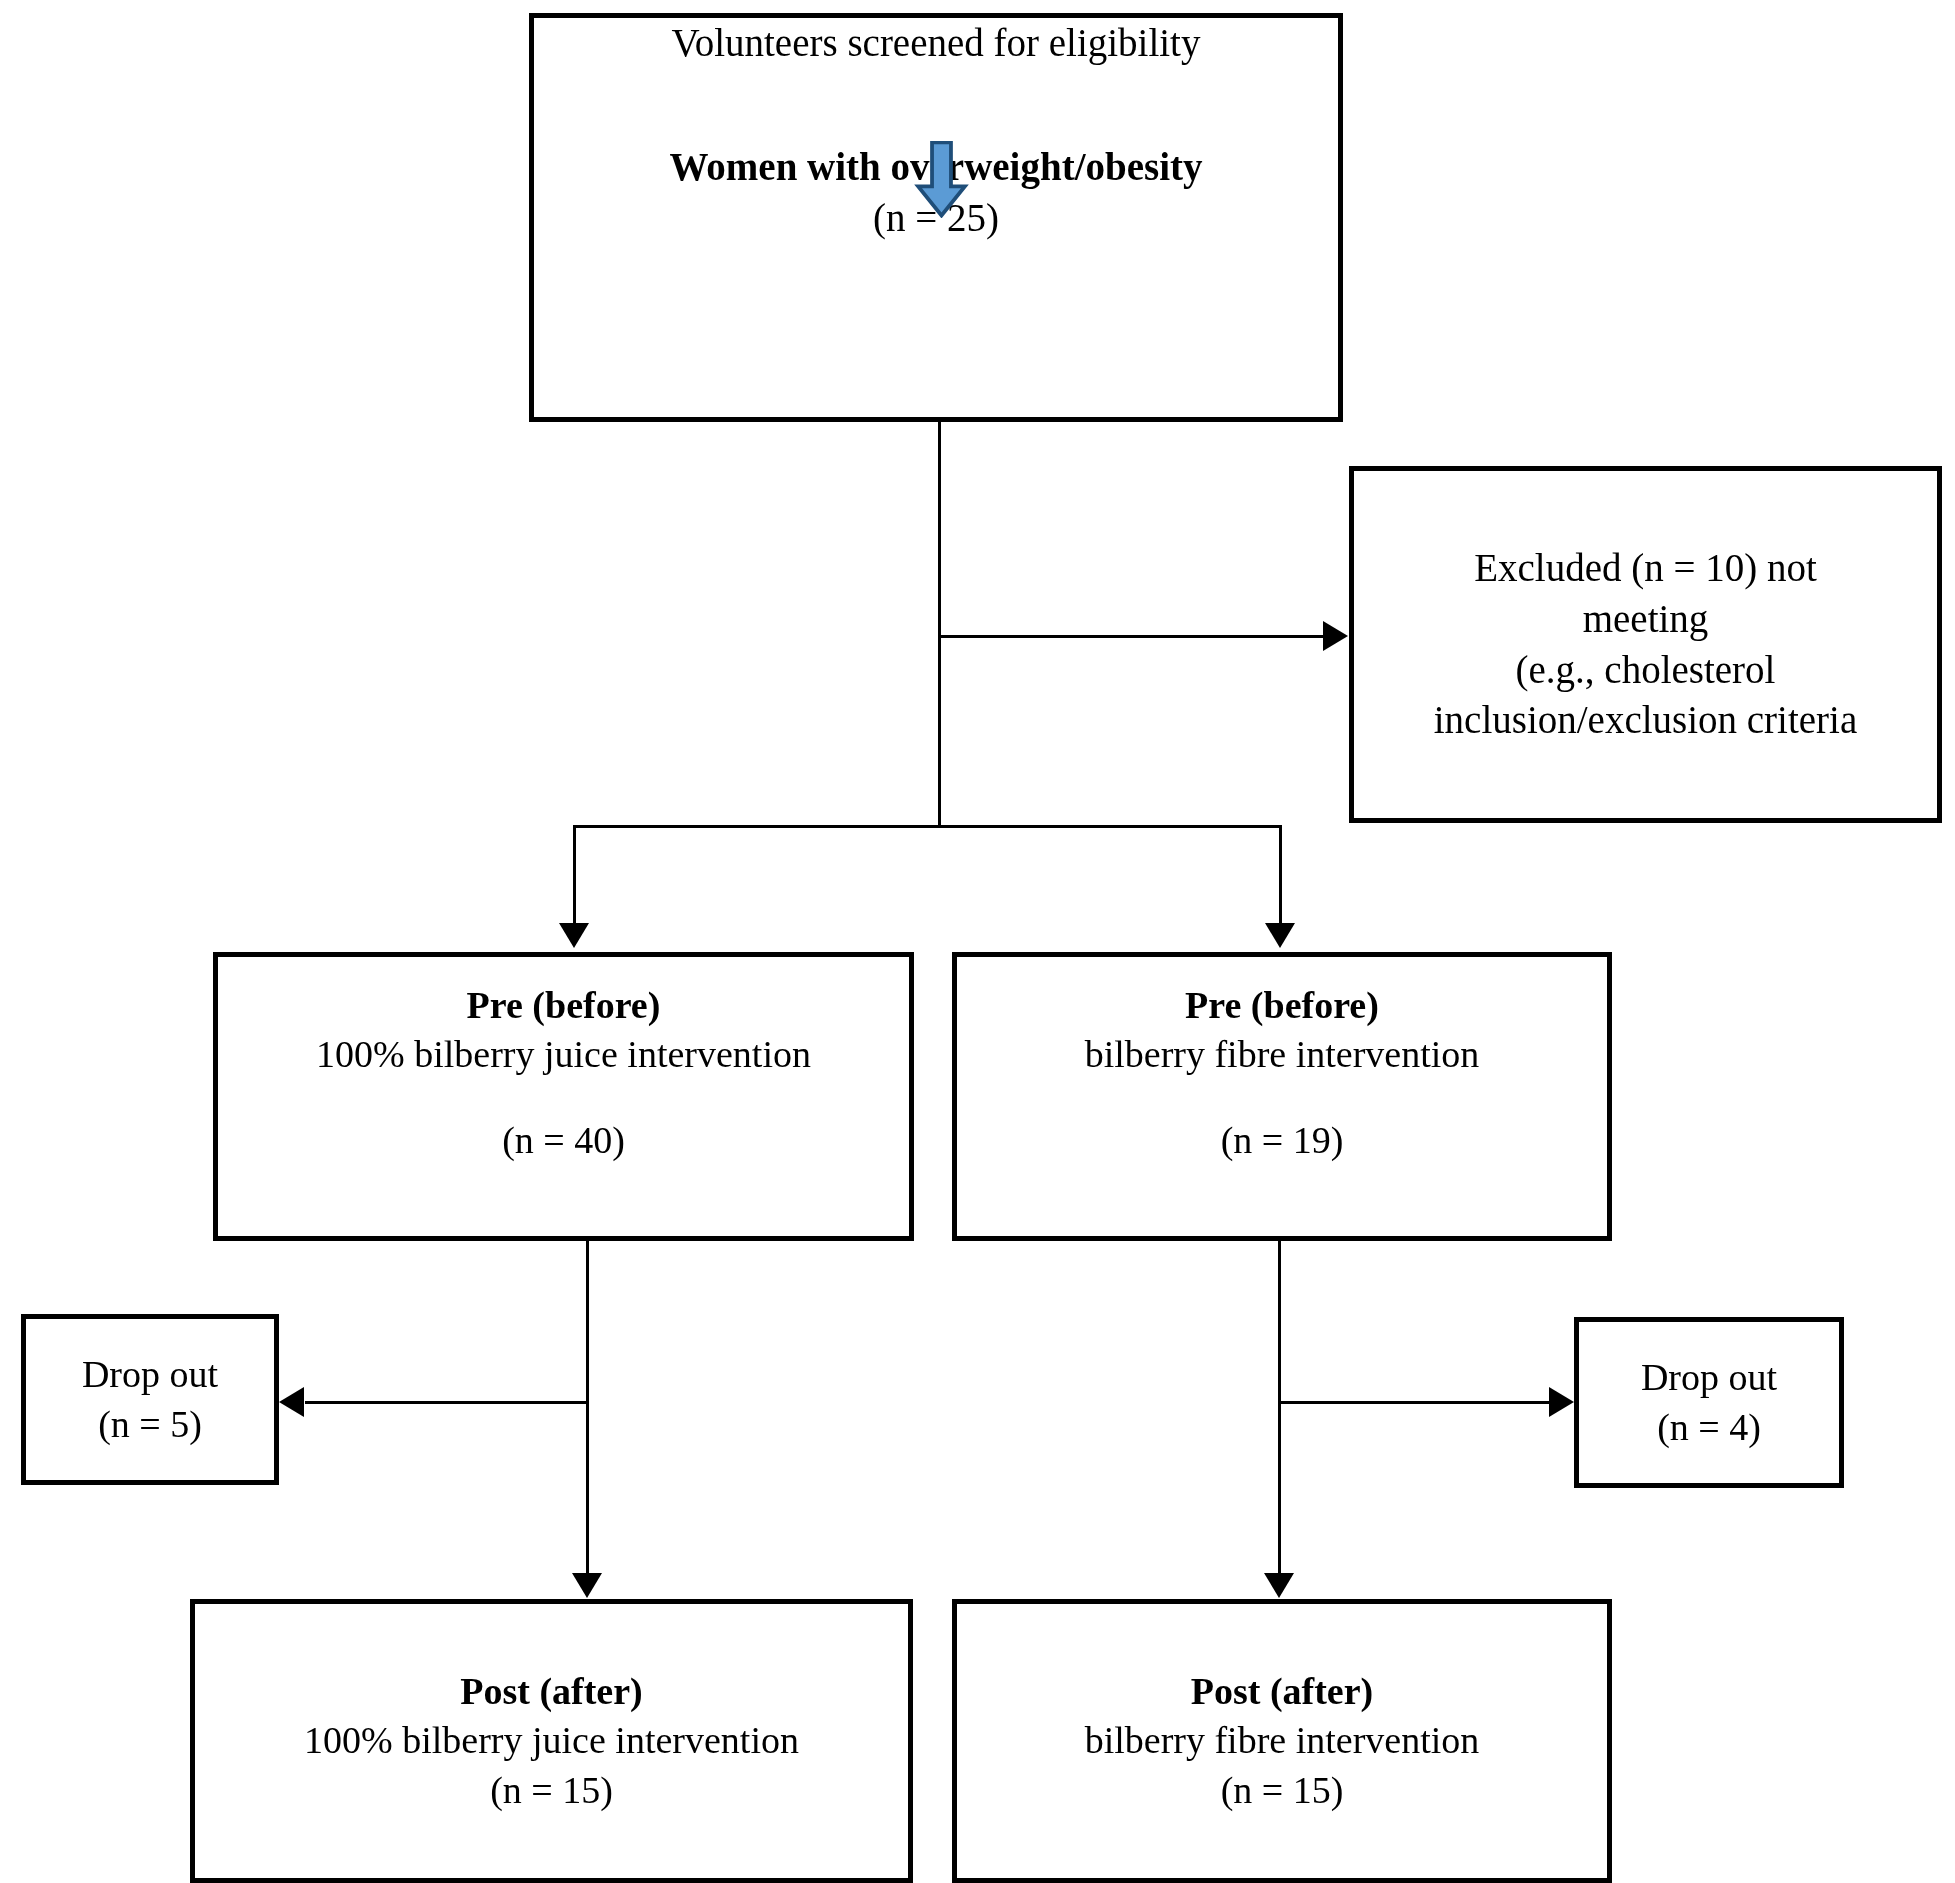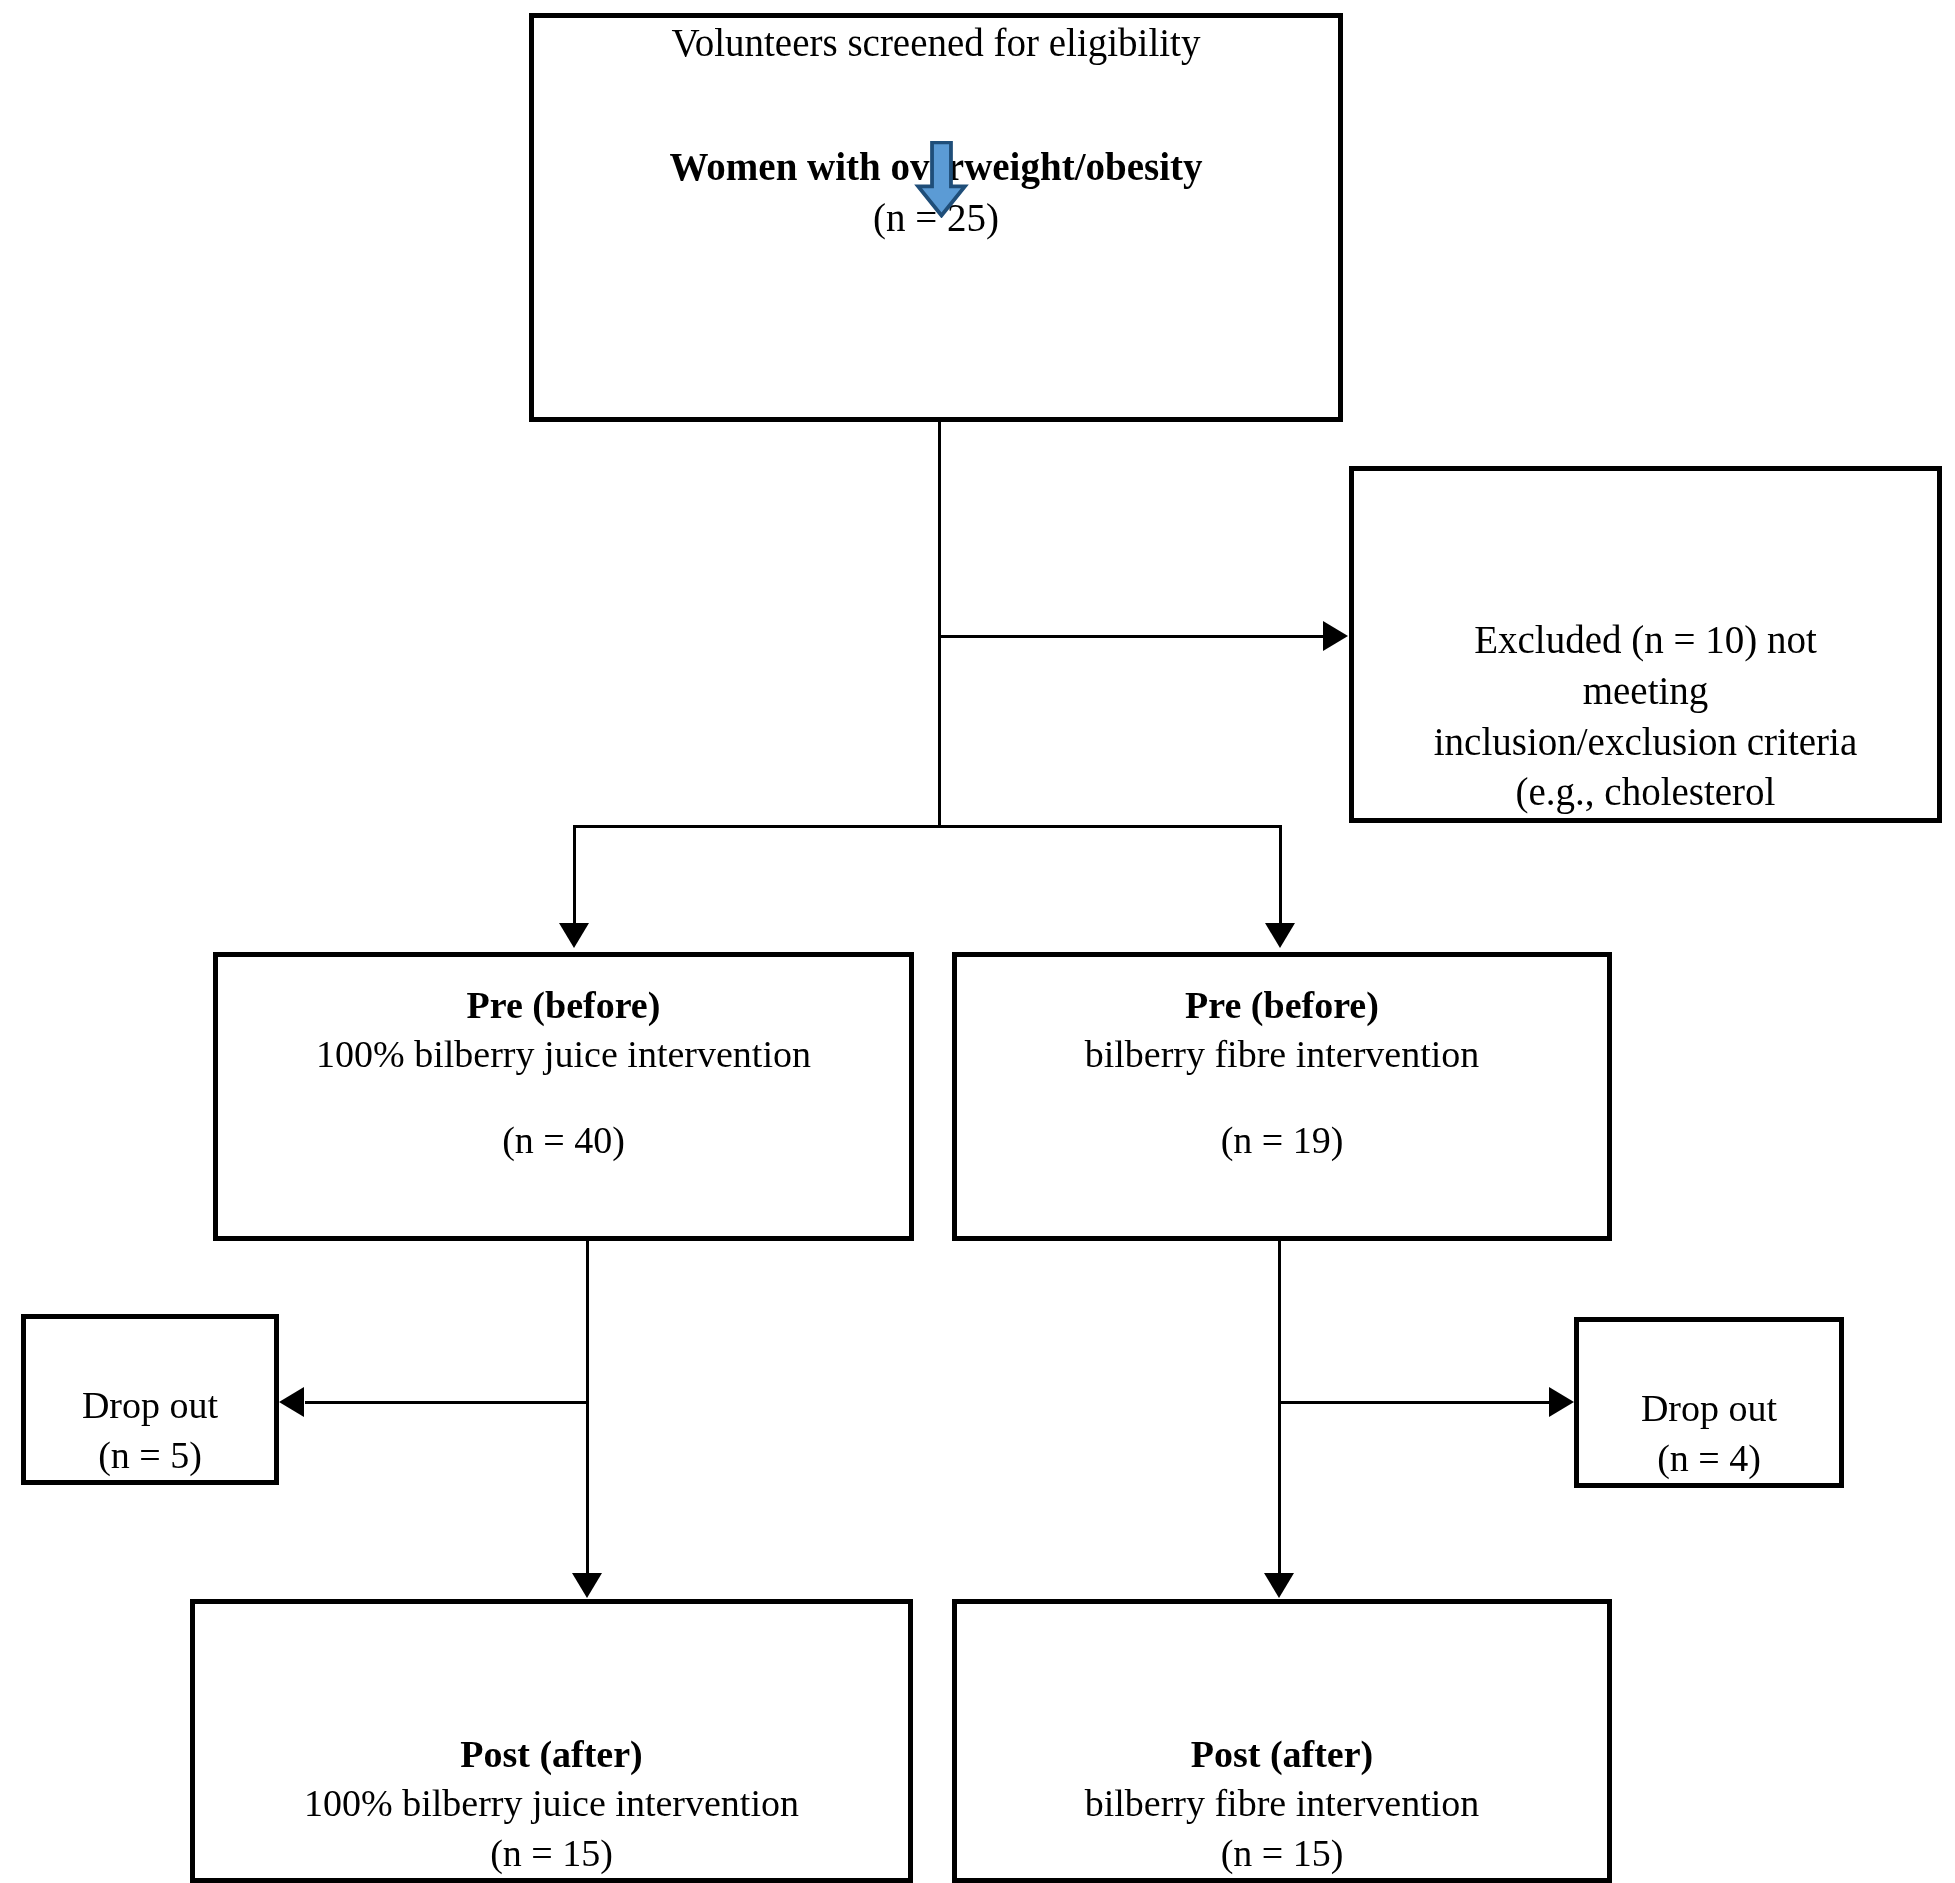--- a/index.html
+++ b/index.html
@@ -25,7 +25,7 @@
     display: flex;
     flex-direction: column;
     align-items: center;
-    justify-content: flex-end;
+    justify-content: center;
     text-align: center;
     line-height: 1.30;
   }

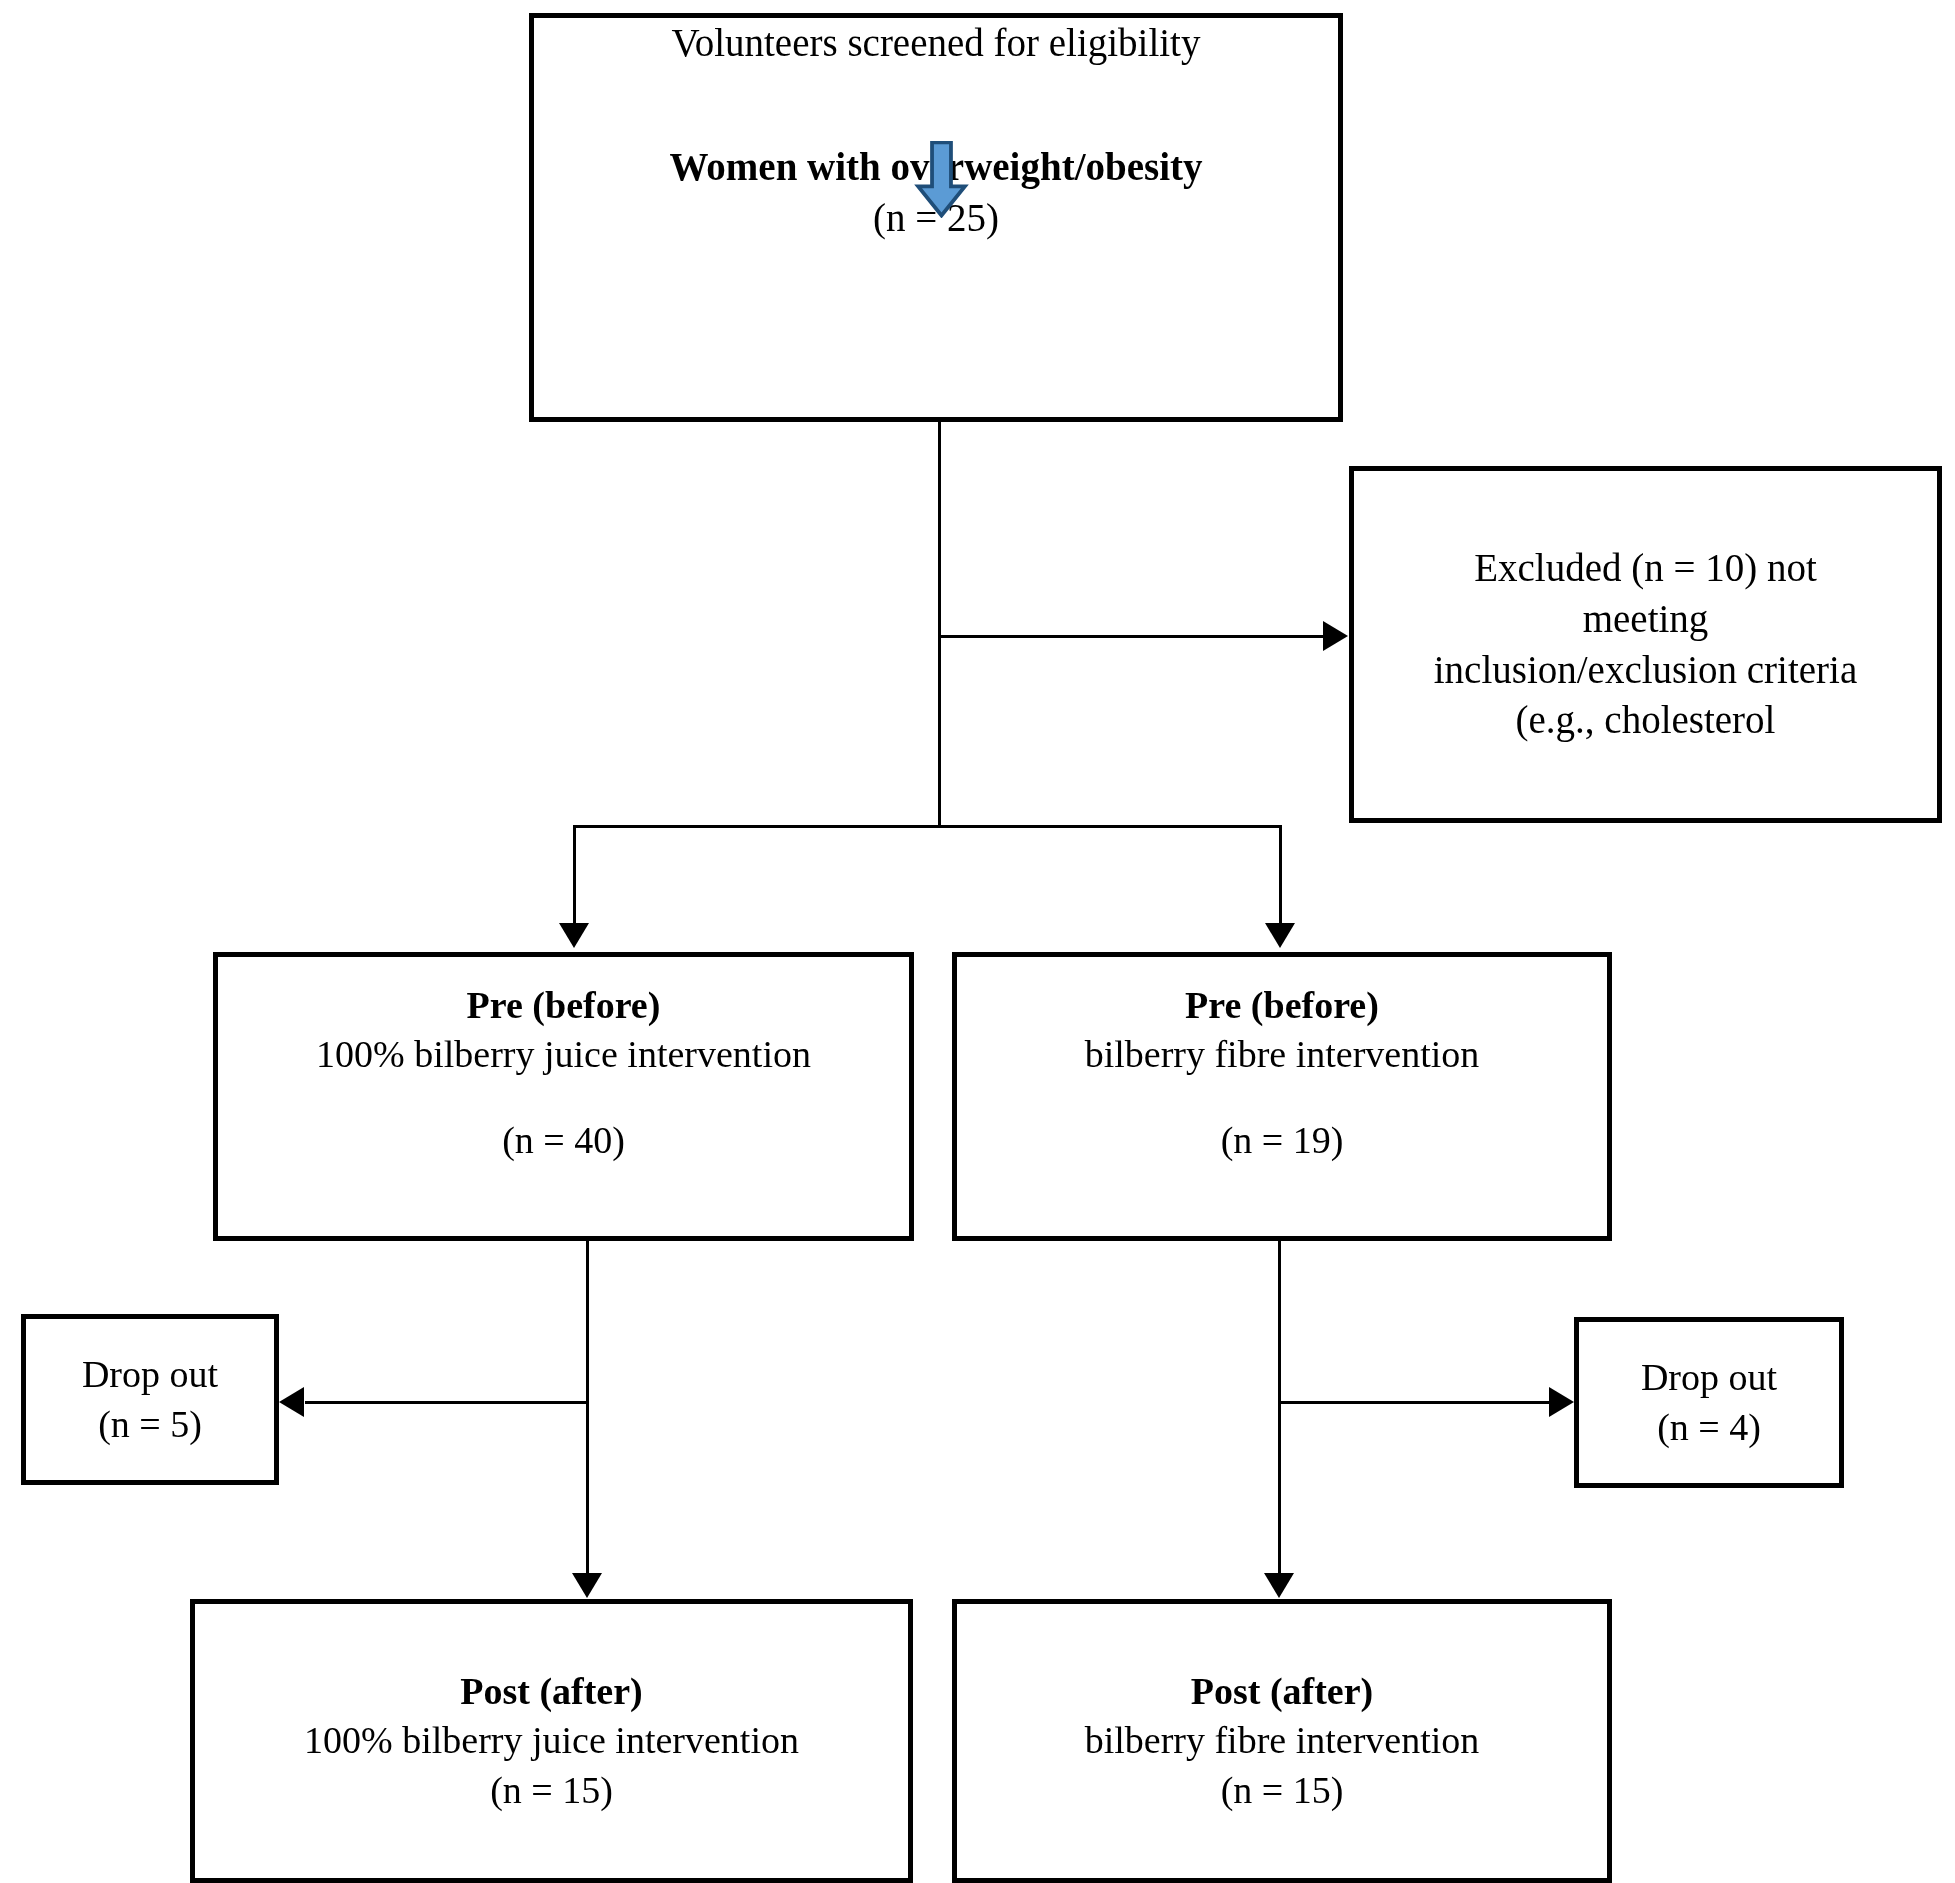--- a/index.html
+++ b/index.html
@@ -127,8 +127,8 @@
   <div class="box" id="box-excluded">
     <span class="line">Excluded (n = 10)  not</span>
     <span class="line">meeting</span>
+    <span class="line">(e.g., cholesterol</span>
     <span class="line">inclusion/exclusion criteria</span>
-    <span class="line">(e.g., cholesterol</span>
   </div>
 
   <div class="box" id="box-pre-juice">

